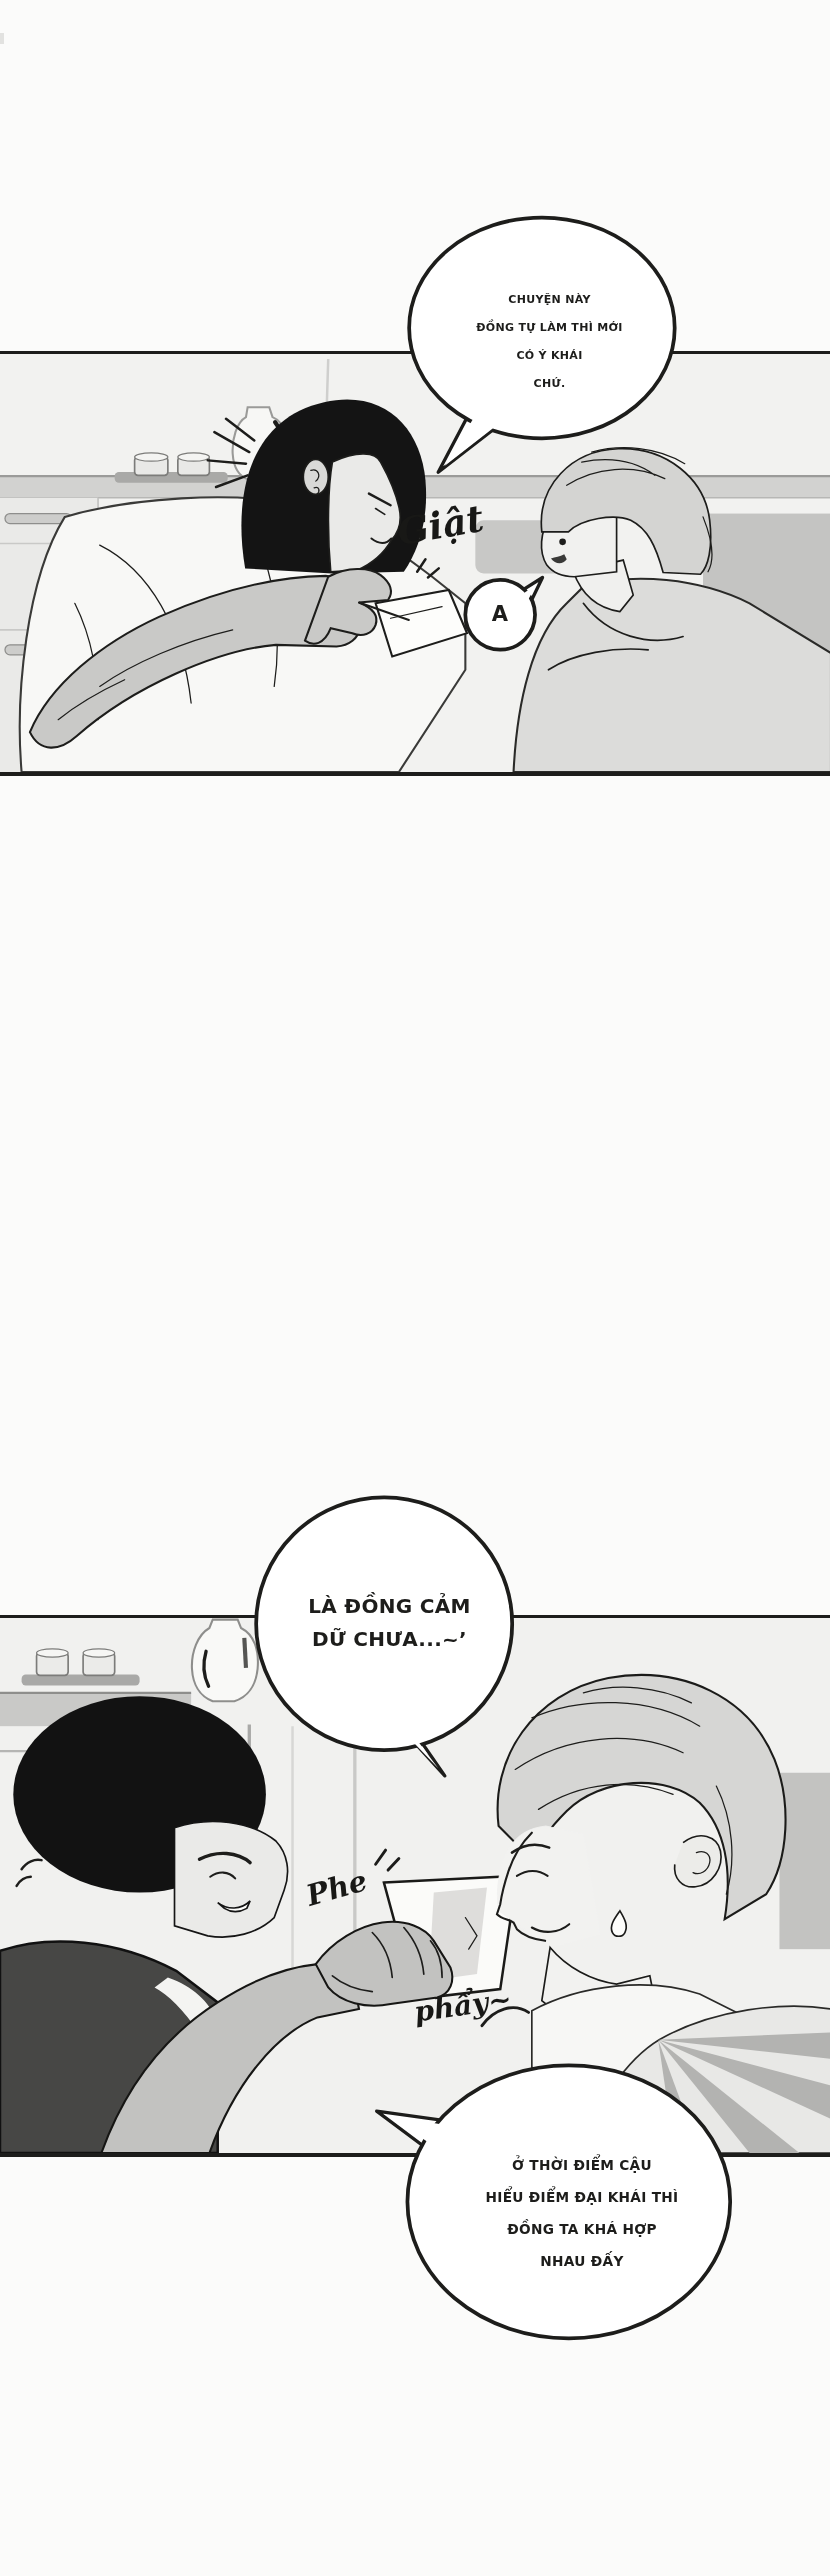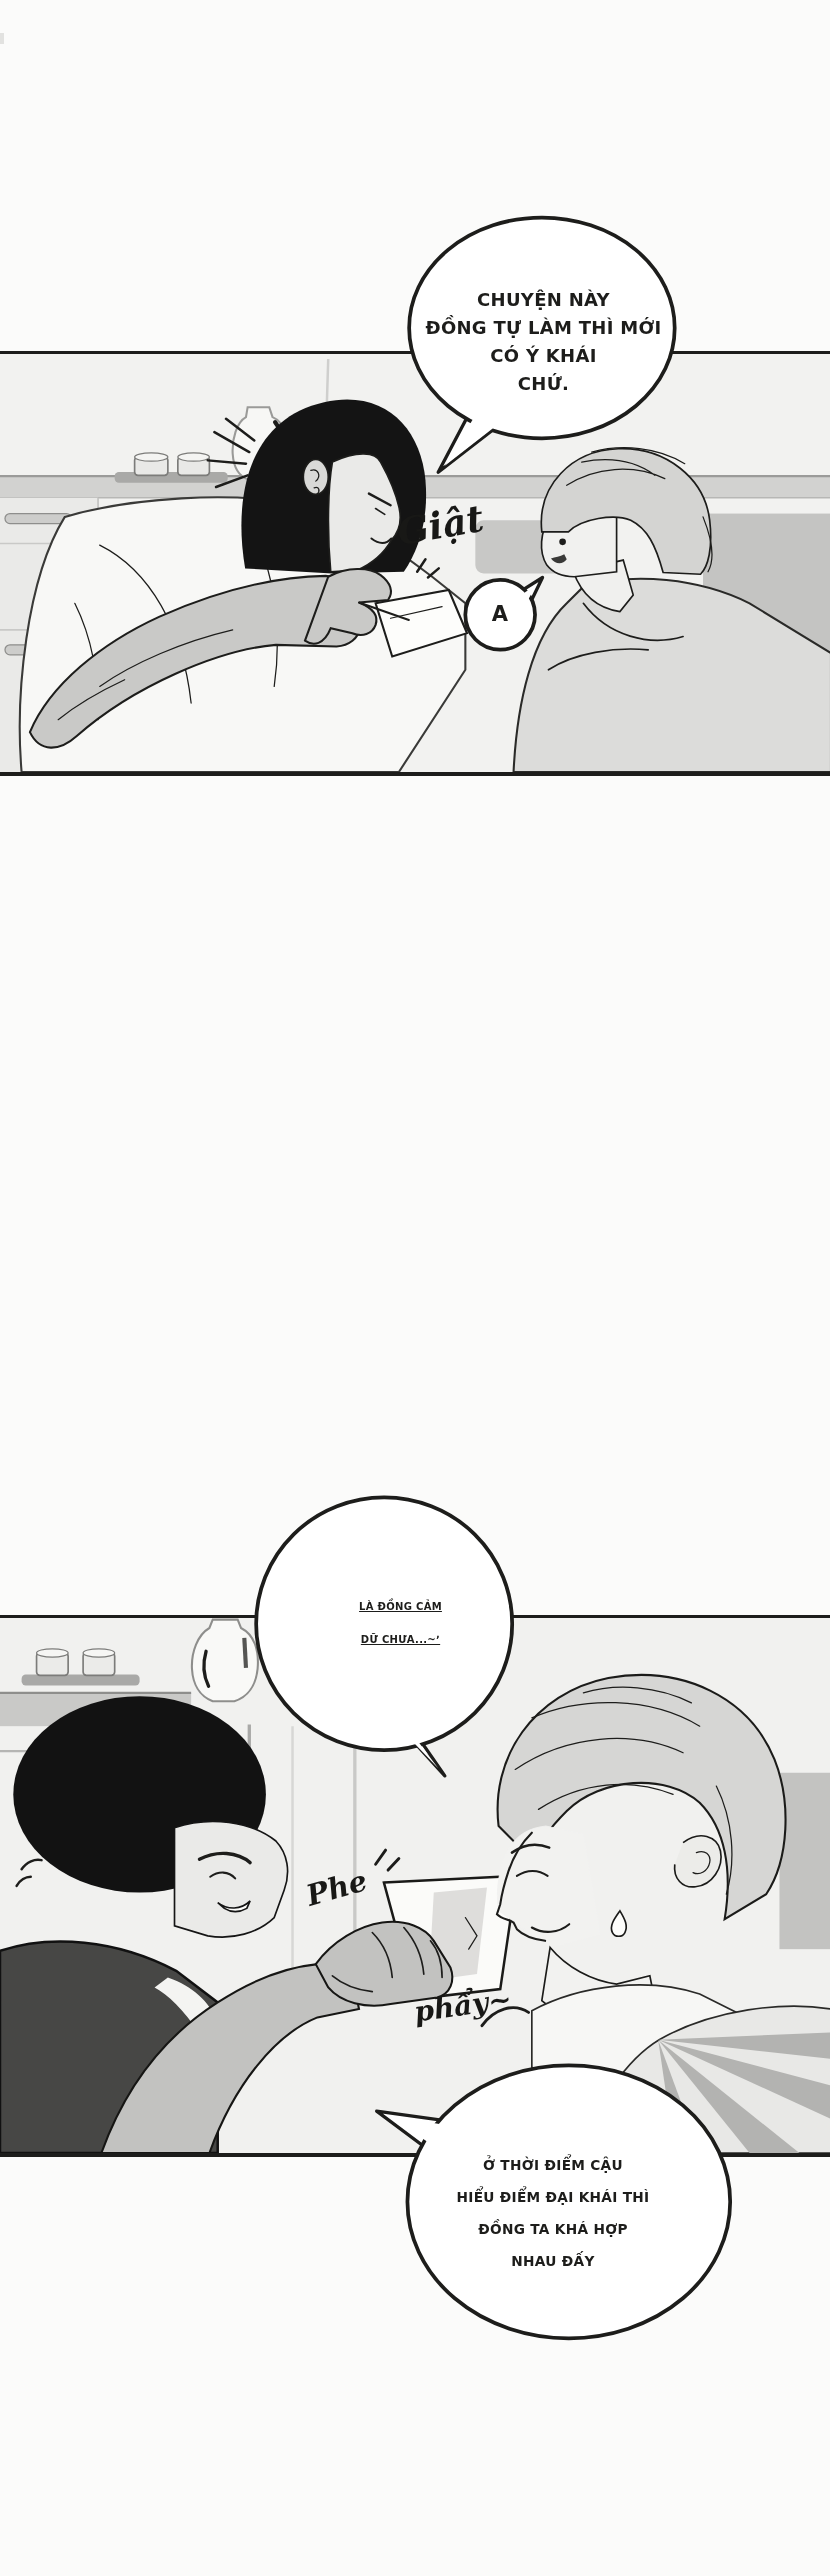--- a/index.html
+++ b/index.html
@@ -17,7 +17,7 @@
   .bubble .txt{position:absolute;text-align:center;font-weight:bold;
                color:var(--ink,#1d1d1b);letter-spacing:0.3px;}
   #b1{left:405px;top:214px;width:278px;height:266px;}
-  #b1 .txt{left:14px;top:72px;width:249px;font-size:18px;line-height:28px;}
+  #b1 .txt{left:20px;top:72px;width:249px;font-size:11px;line-height:28px;}
   #b2{left:252px;top:1494px;width:266px;height:291px;}
   #b2 .txt{left:32px;top:96px;width:233px;font-size:10px;line-height:33px;text-decoration:underline;}
   #b3{left:370px;top:2062px;width:366px;height:283px;}

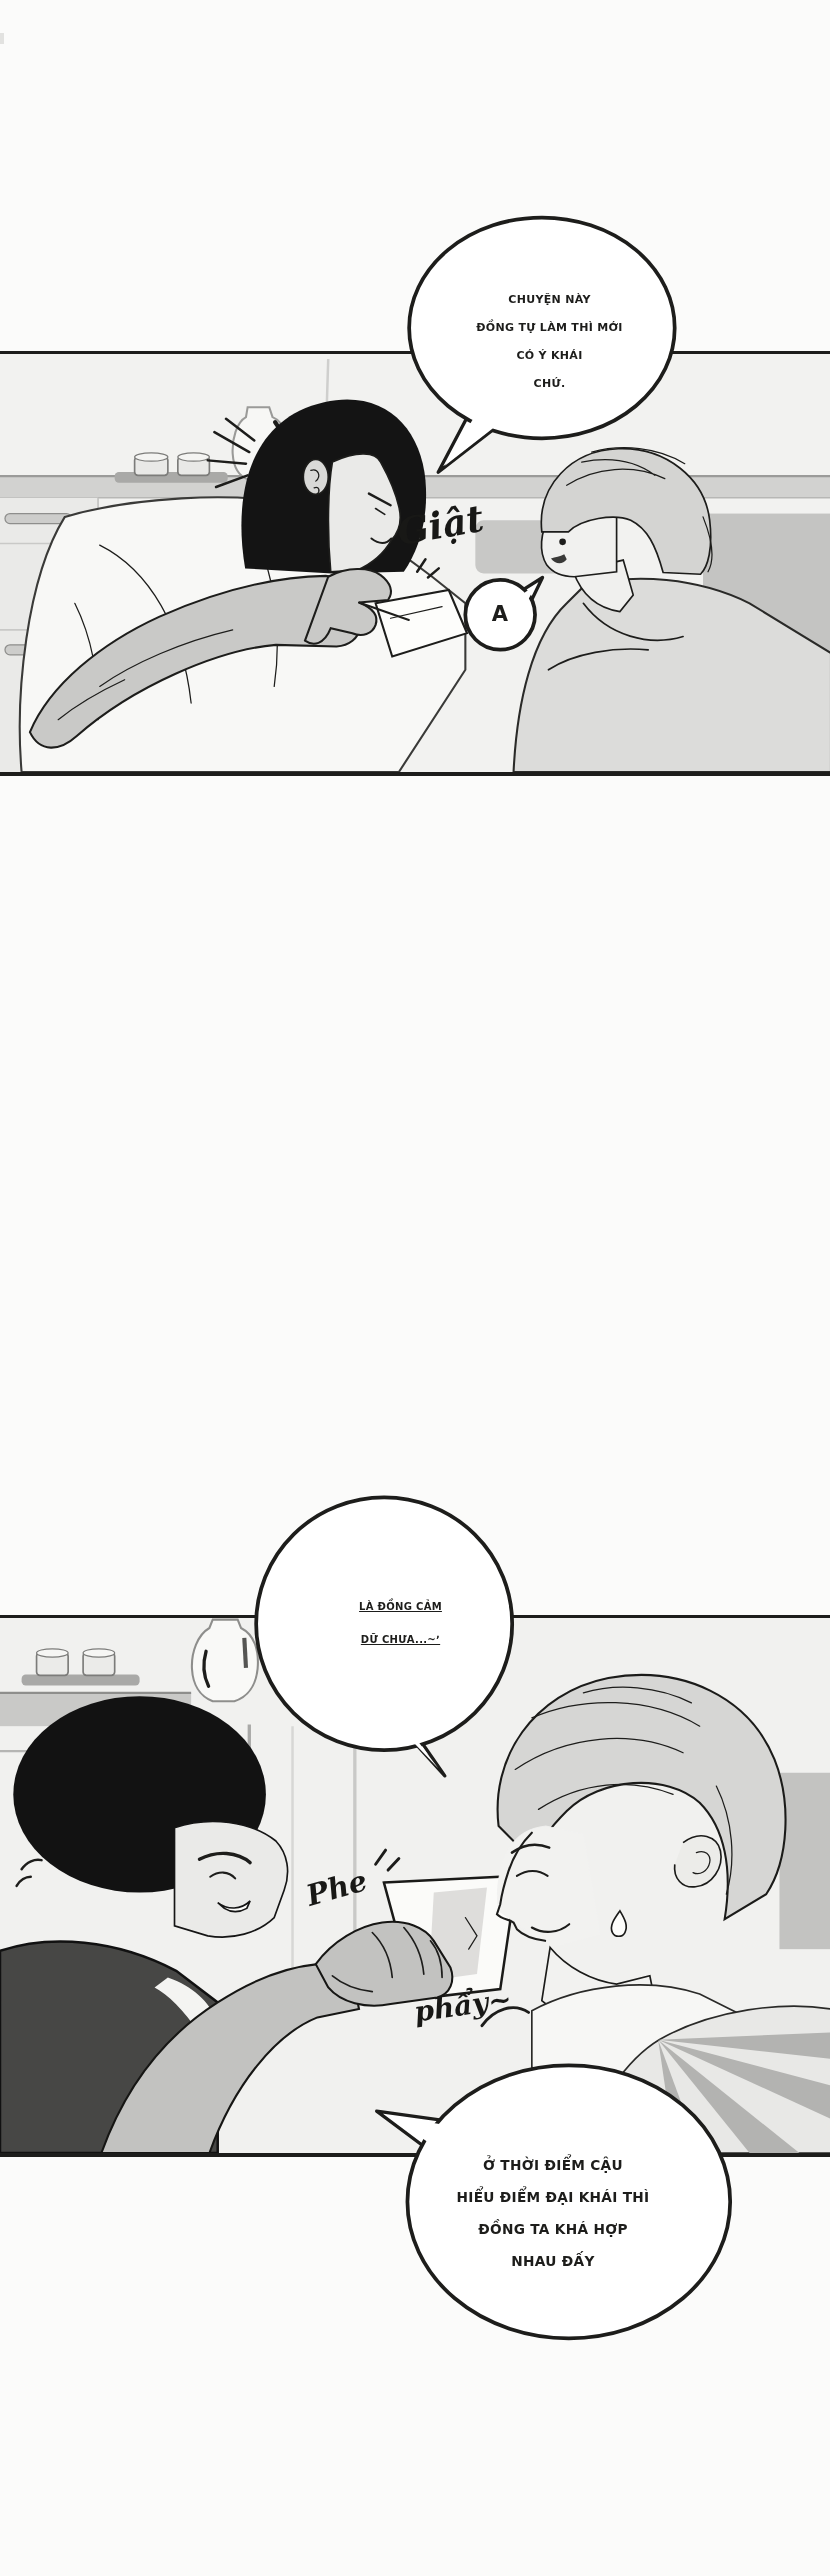--- a/index.html
+++ b/index.html
@@ -19,7 +19,7 @@
   #b1{left:405px;top:214px;width:278px;height:266px;}
   #b1 .txt{left:20px;top:72px;width:249px;font-size:11px;line-height:28px;}
   #b2{left:252px;top:1494px;width:266px;height:291px;}
-  #b2 .txt{left:32px;top:96px;width:233px;font-size:10px;line-height:33px;text-decoration:underline;}
+  #b2 .txt{left:21px;top:96px;width:233px;font-size:20px;line-height:33px;}
   #b3{left:370px;top:2062px;width:366px;height:283px;}
   #b3 .txt{left:41px;top:87px;width:284px;font-size:13.7px;line-height:32px;}
   #exclaim{left:462px;top:575px;width:83px;height:83px;}

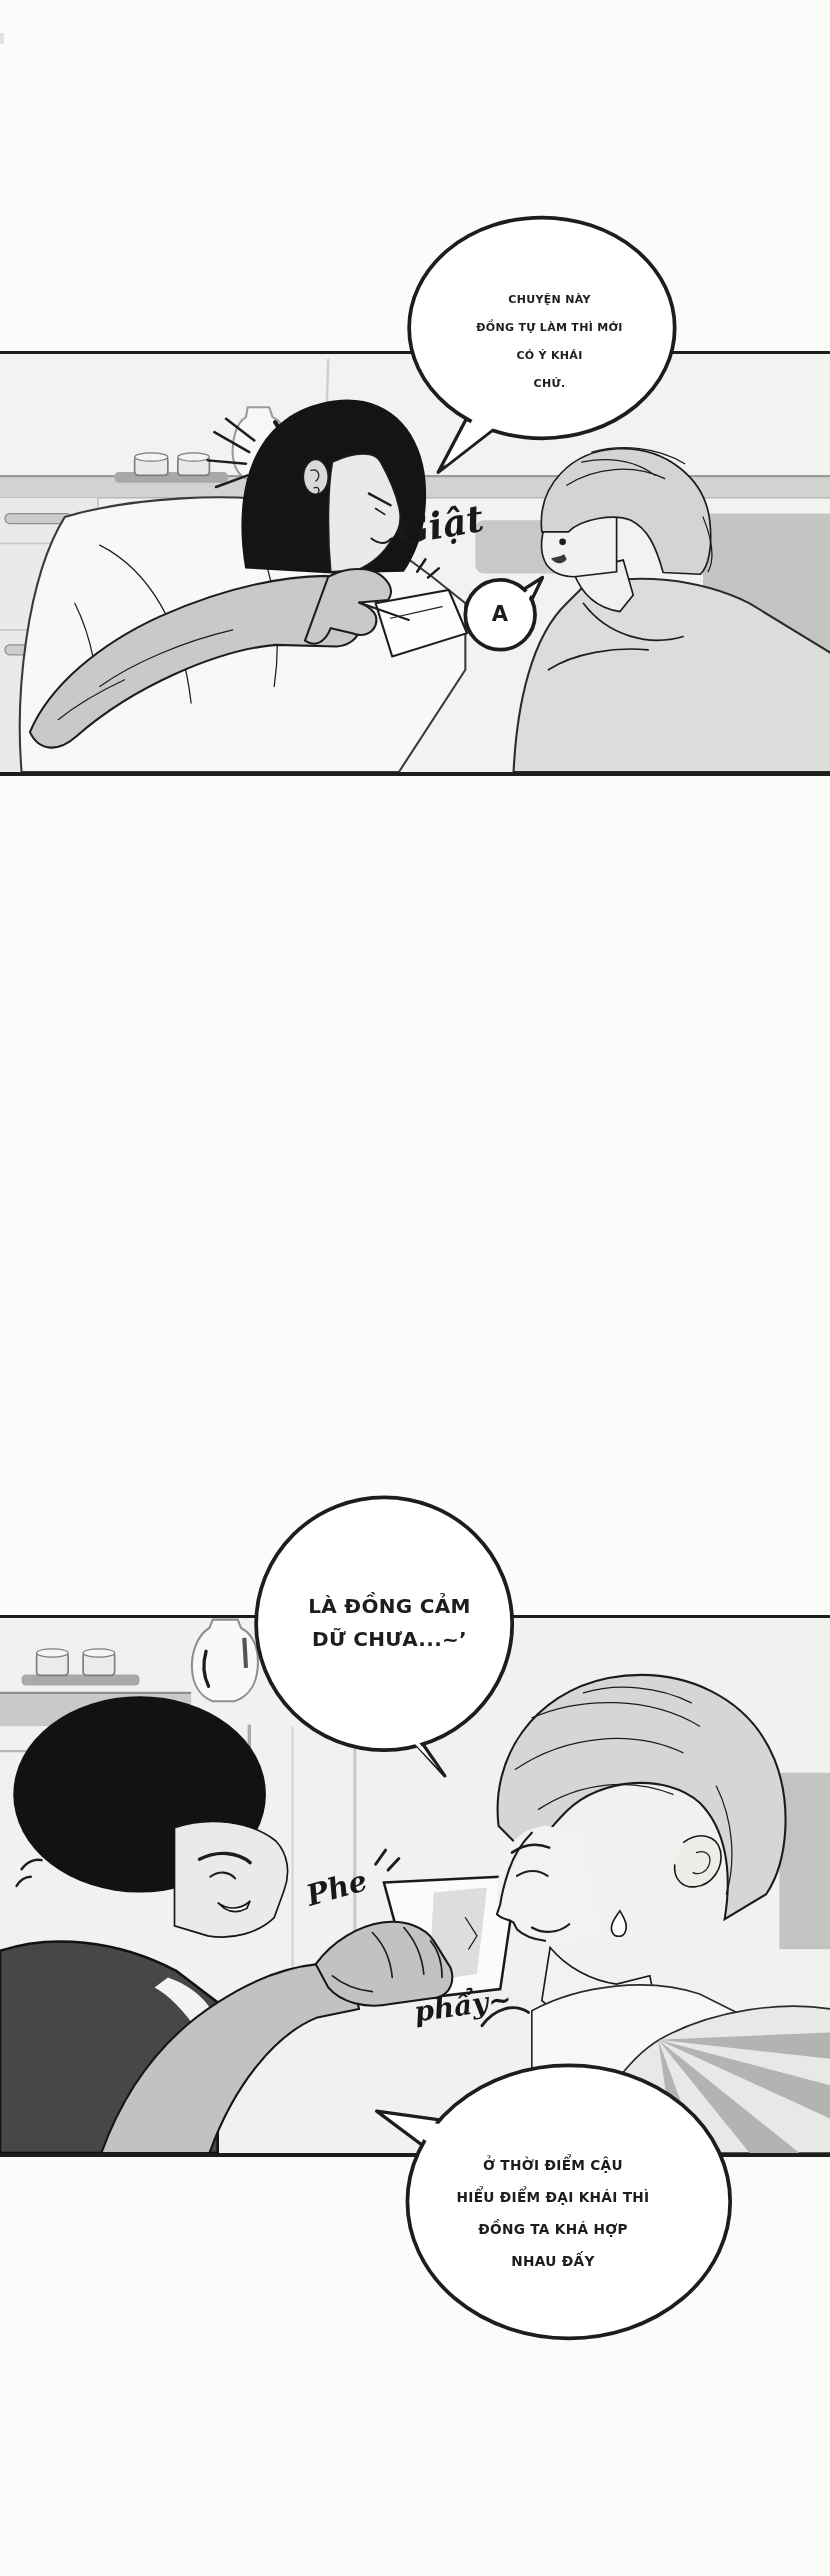--- a/index.html
+++ b/index.html
@@ -21,7 +21,7 @@
   #b2{left:252px;top:1494px;width:266px;height:291px;}
   #b2 .txt{left:21px;top:96px;width:233px;font-size:20px;line-height:33px;}
   #b3{left:370px;top:2062px;width:366px;height:283px;}
-  #b3 .txt{left:41px;top:87px;width:284px;font-size:13.7px;line-height:32px;}
+  #b3 .txt{left:41px;top:87px;width:284px;font-size:13.7px;line-height:32px;padding-left:29px;}
   #exclaim{left:462px;top:575px;width:83px;height:83px;}
   #exclaim .txt{left:0;top:27.4px;width:76px;font-size:21px;letter-spacing:0;}
   .sfx{position:absolute;z-index:5;color:var(--sfxInk,#181816);

